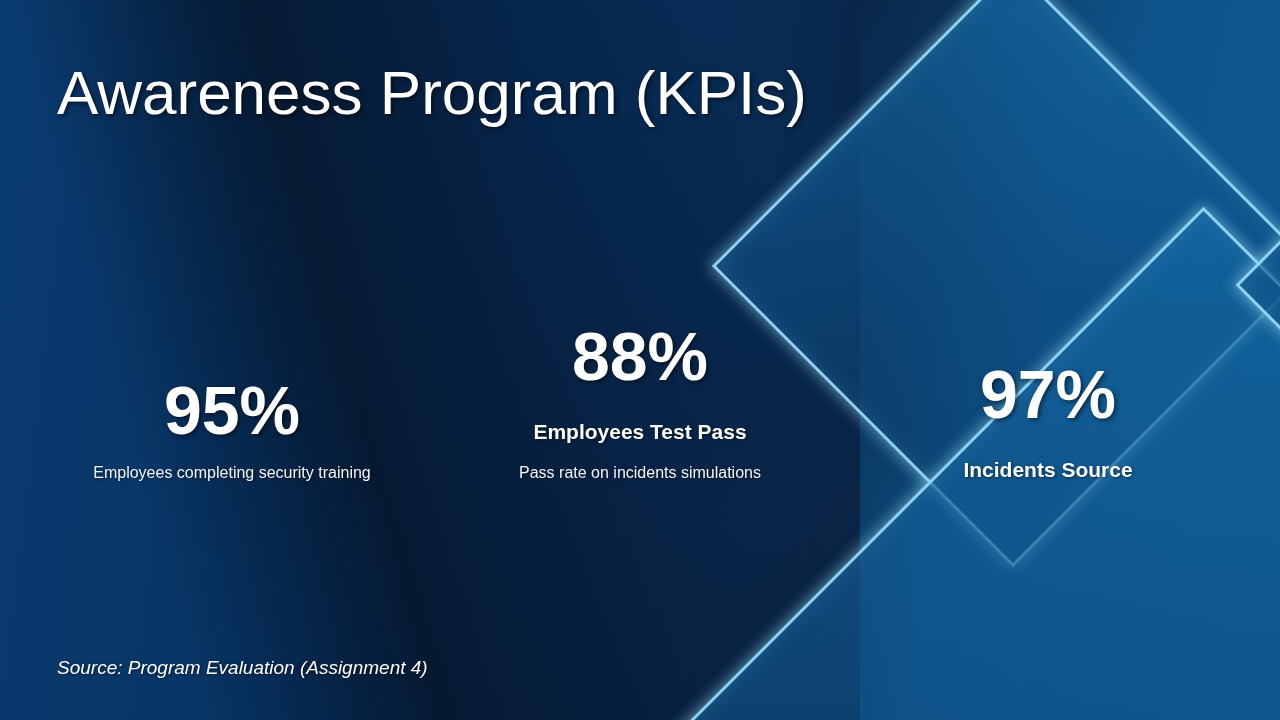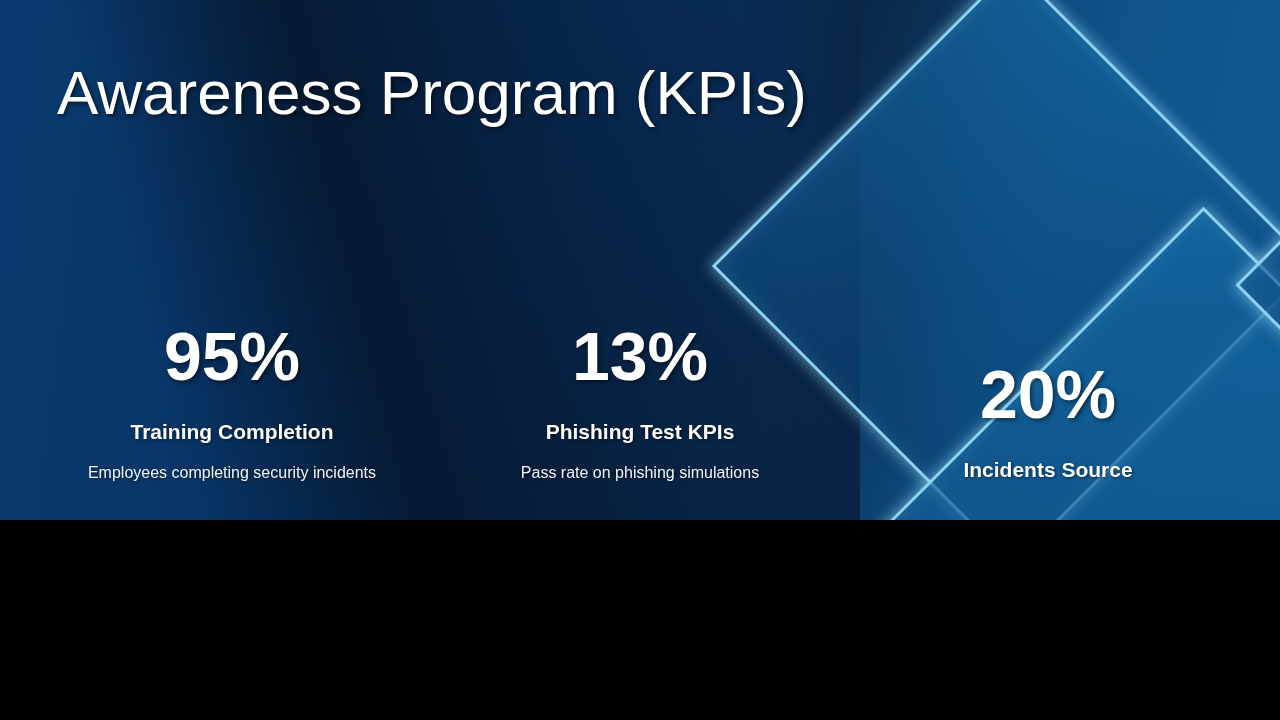--- a/index.html
+++ b/index.html
@@ -15,7 +15,7 @@
   #slide {
     position: relative;
     width: 1280px;
-    height: 520px;
+    height: 720px;
     overflow: hidden;
     background: #063163;
   }

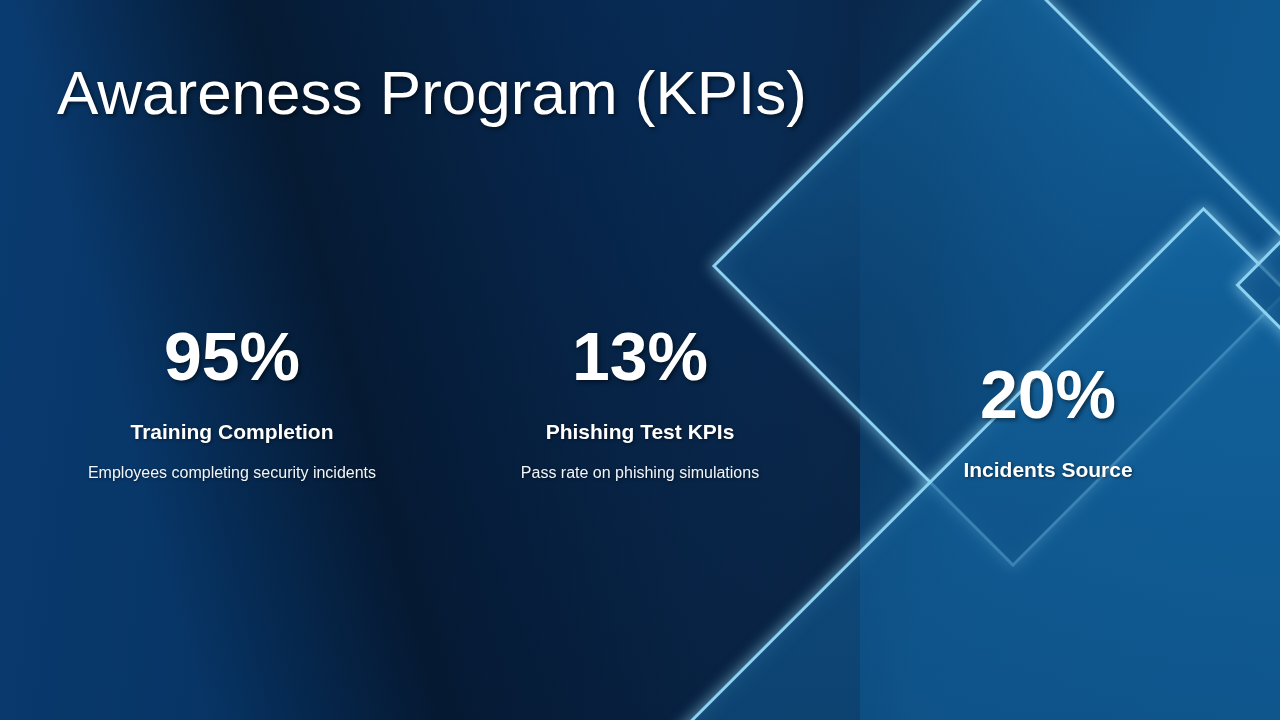--- a/index.html
+++ b/index.html
@@ -194,7 +194,7 @@
       </div>
 
       <div class="kpi-card">
-        <div class="kpi-value">13%</div>
+        <div class="kpi-value">88%</div>
         <div class="kpi-label">Phishing Test KPIs</div>
         <div class="kpi-desc">Pass rate on phishing simulations</div>
       </div>

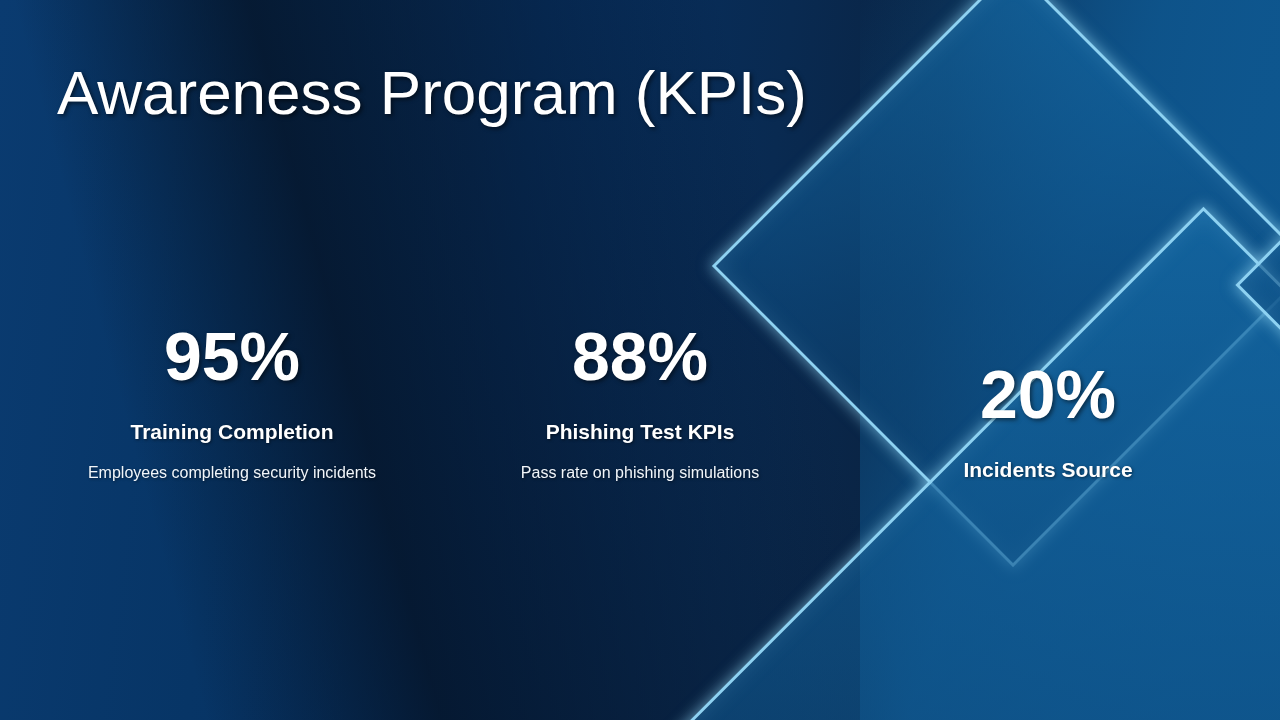--- a/index.html
+++ b/index.html
@@ -189,7 +189,6 @@
 
       <div class="kpi-card">
         <div class="kpi-value">95%</div>
-        <div class="kpi-label">Training Completion</div>
         <div class="kpi-desc">Employees completing security incidents</div>
       </div>
 

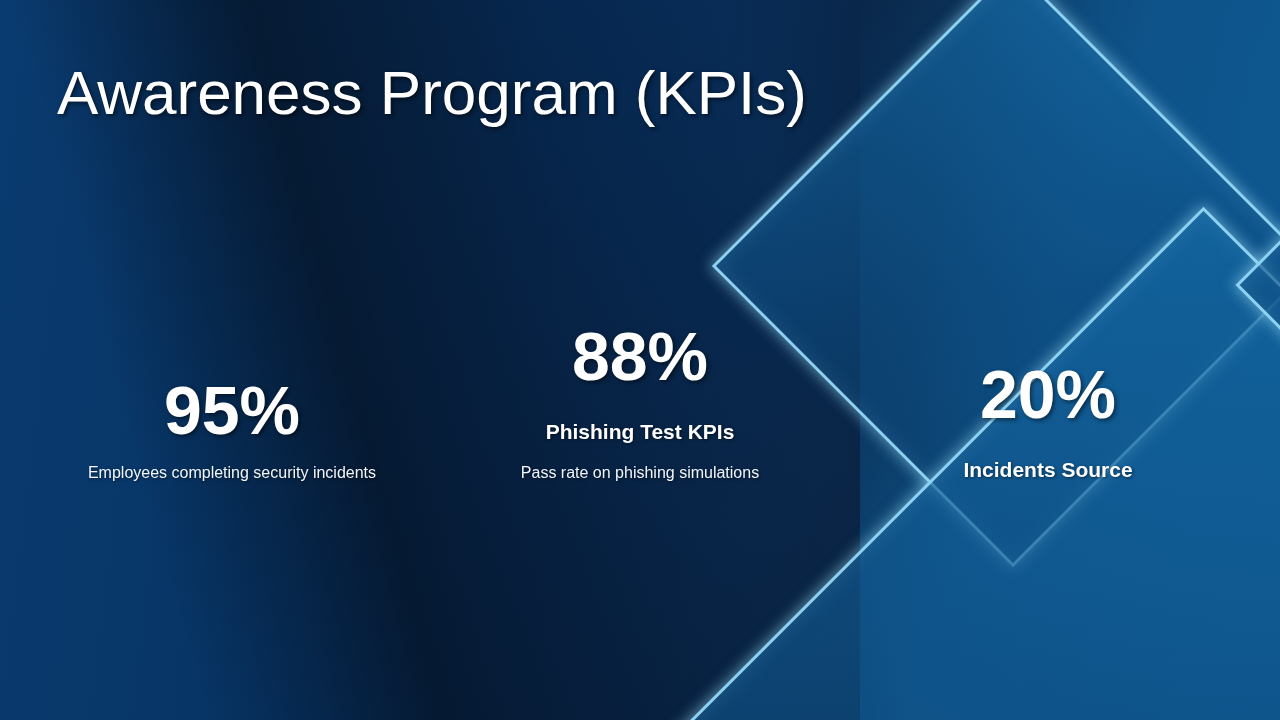--- a/index.html
+++ b/index.html
@@ -194,7 +194,7 @@
 
       <div class="kpi-card">
         <div class="kpi-value">88%</div>
-        <div class="kpi-label">Phishing Test KPIs</div>
+        <div class="kpi-label">Employees Test Pass</div>
         <div class="kpi-desc">Pass rate on phishing simulations</div>
       </div>
 

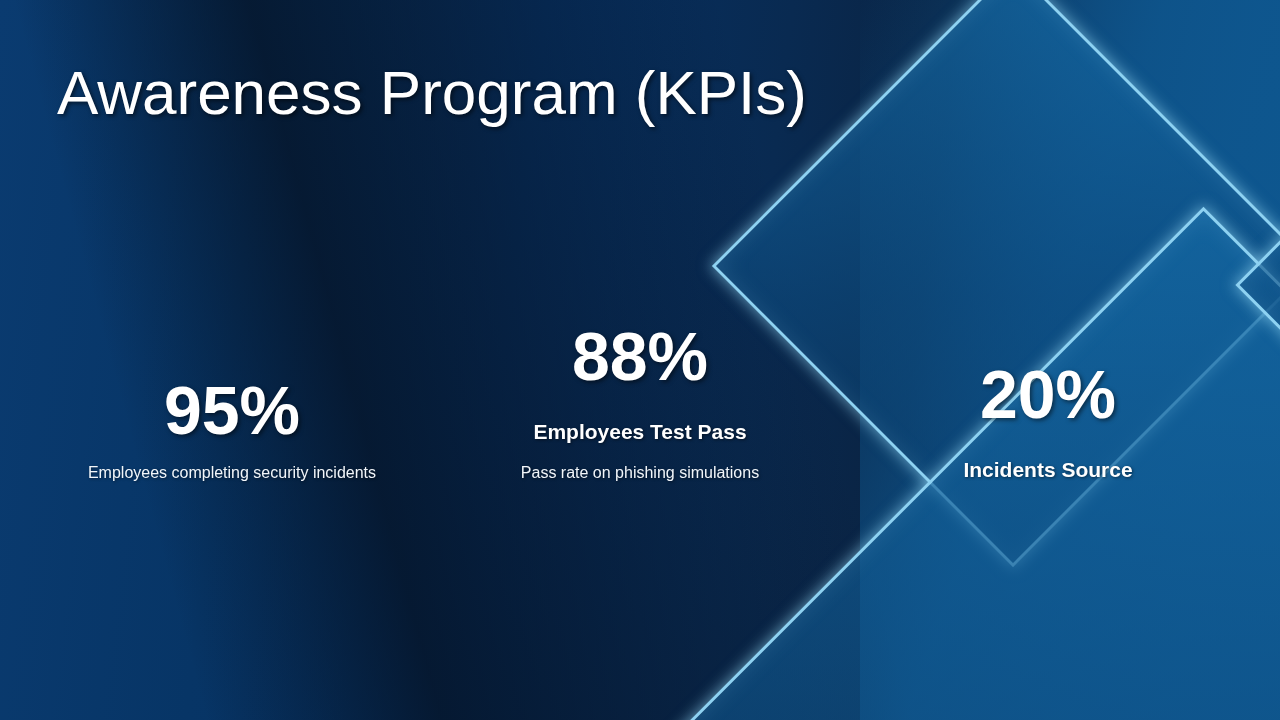--- a/index.html
+++ b/index.html
@@ -199,7 +199,7 @@
       </div>
 
       <div class="kpi-card">
-        <div class="kpi-value">20%</div>
+        <div class="kpi-value">97%</div>
         <div class="kpi-label">Incidents Source</div>
       </div>
 

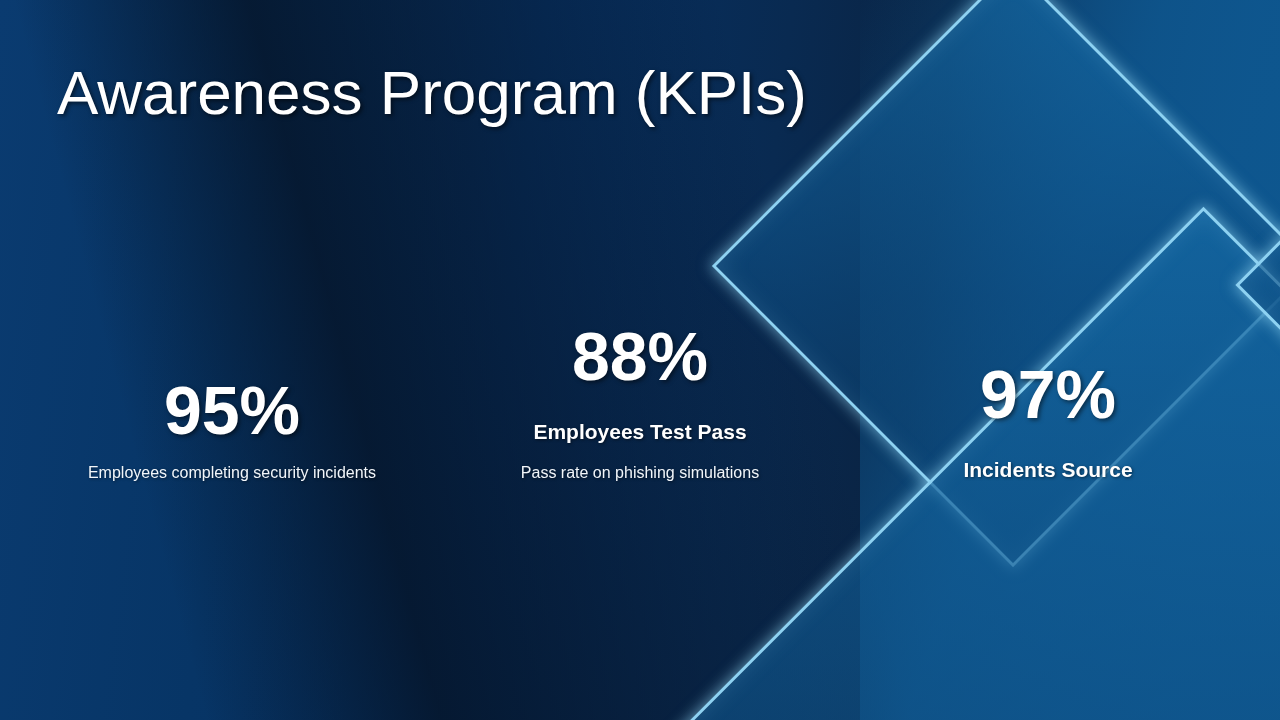--- a/index.html
+++ b/index.html
@@ -189,7 +189,7 @@
 
       <div class="kpi-card">
         <div class="kpi-value">95%</div>
-        <div class="kpi-desc">Employees completing security incidents</div>
+        <div class="kpi-desc">Employees completing security training</div>
       </div>
 
       <div class="kpi-card">

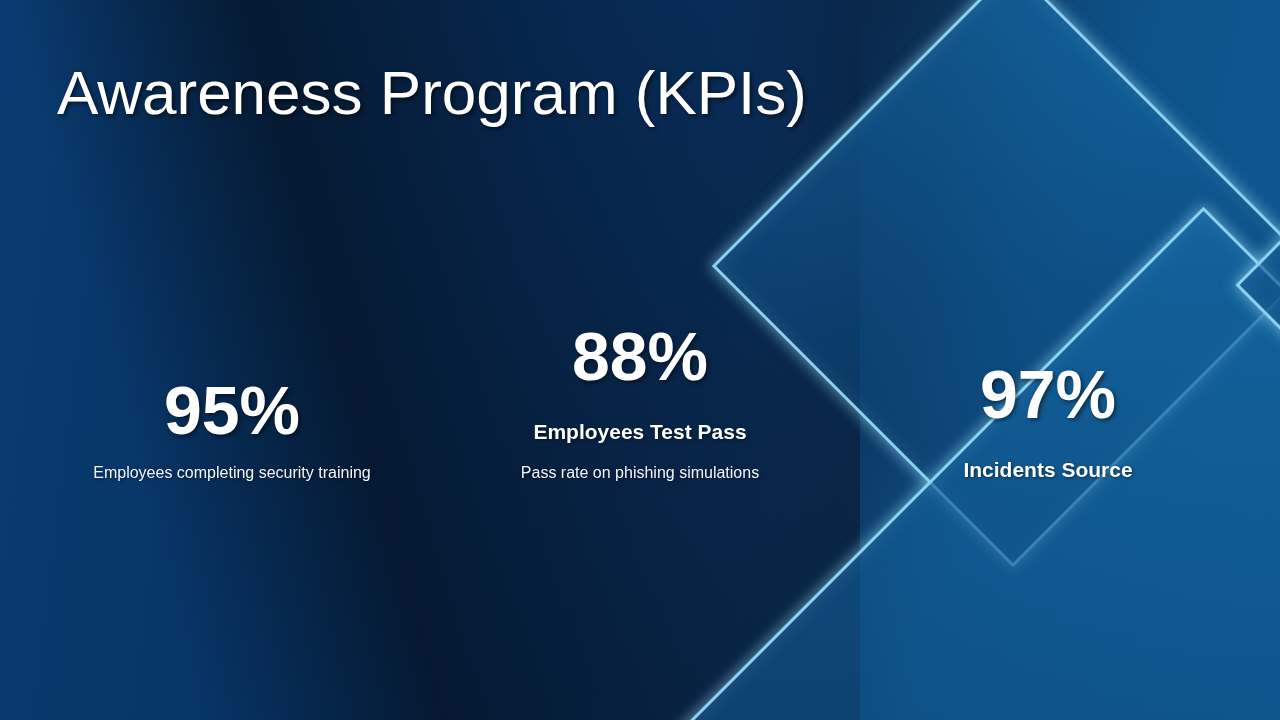--- a/index.html
+++ b/index.html
@@ -195,7 +195,7 @@
       <div class="kpi-card">
         <div class="kpi-value">88%</div>
         <div class="kpi-label">Employees Test Pass</div>
-        <div class="kpi-desc">Pass rate on phishing simulations</div>
+        <div class="kpi-desc">Pass rate on incidents simulations</div>
       </div>
 
       <div class="kpi-card">

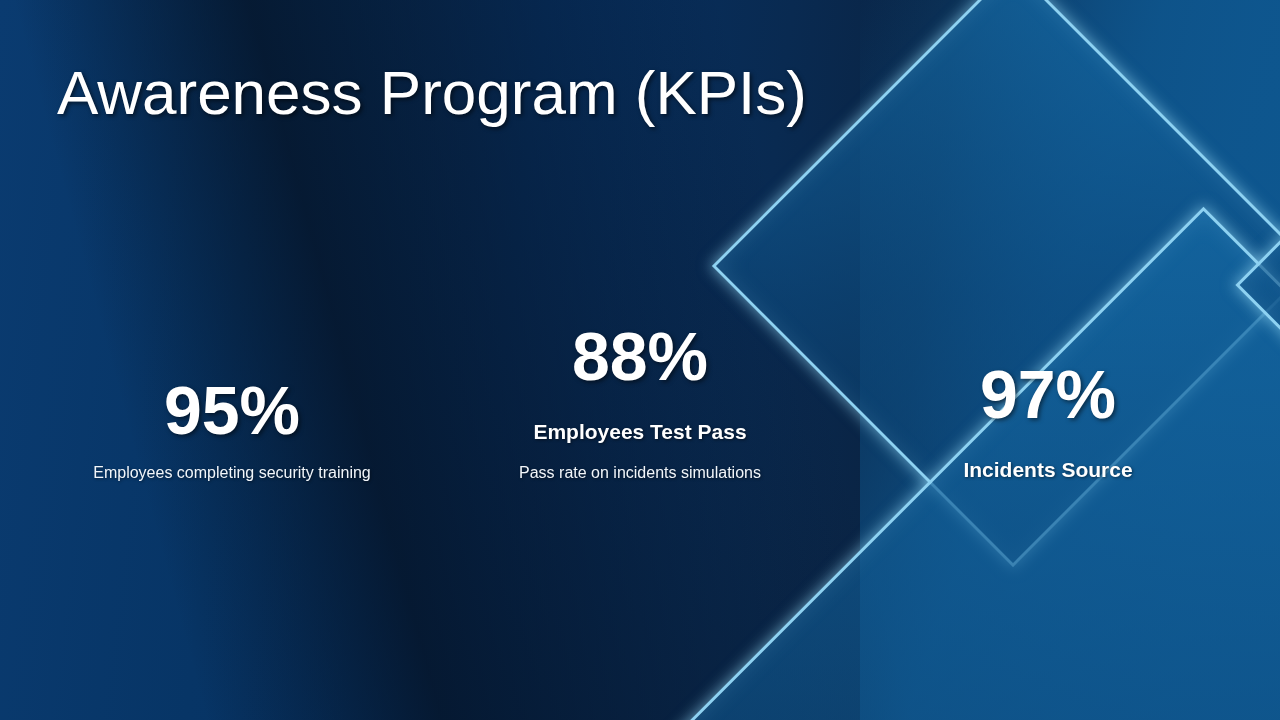--- a/index.html
+++ b/index.html
@@ -205,6 +205,7 @@
 
     </div>
 
+    <div id="source-note">Source: Program Evaluation (Assignment 4)</div>
 
   </div>
 </div>

